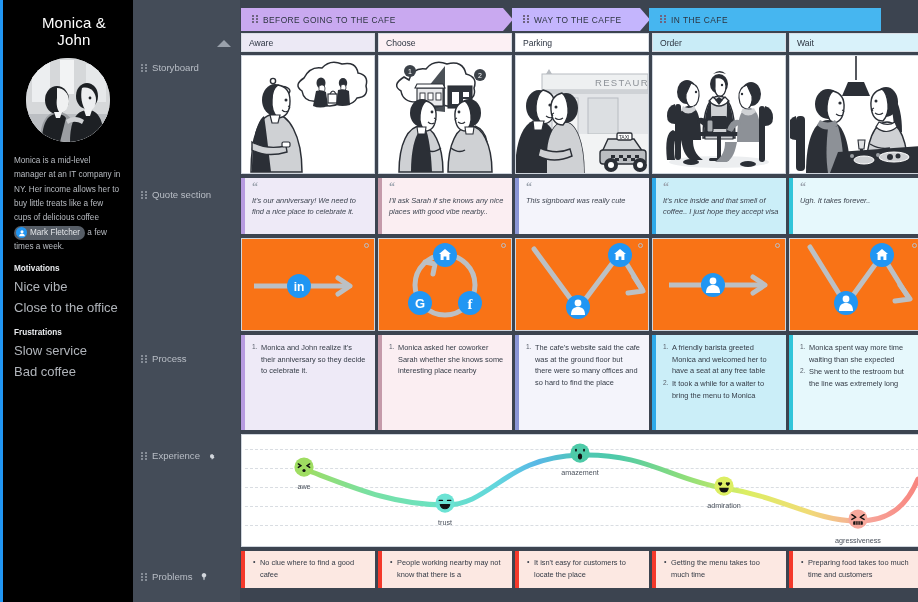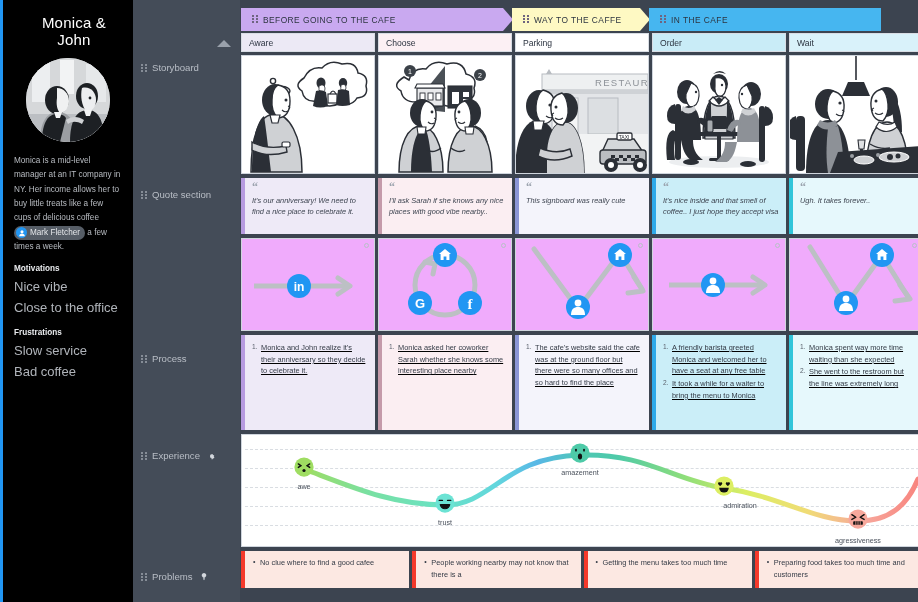--- a/index.html
+++ b/index.html
@@ -81,7 +81,7 @@
   .phase .grip i { background: #6e6480; box-shadow: 4px 0 0 #6e6480; }
   .phase.p1 { width: 272px; background: #c9a9f0;
      clip-path: polygon(0 0, calc(100% - 10px) 0, 100% 50%, calc(100% - 10px) 100%, 0 100%); }
-  .phase.p2 { width: 138px; background: #fef9c3; margin-left: -1px;
+  .phase.p2 { width: 138px; background: #c4b5fd; margin-left: -1px;
      clip-path: polygon(0 0, calc(100% - 10px) 0, 100% 50%, calc(100% - 10px) 100%, 0 100%); }
   .phase.p3 { width: 232px; background: #46b6f0; margin-left: -1px; }
 

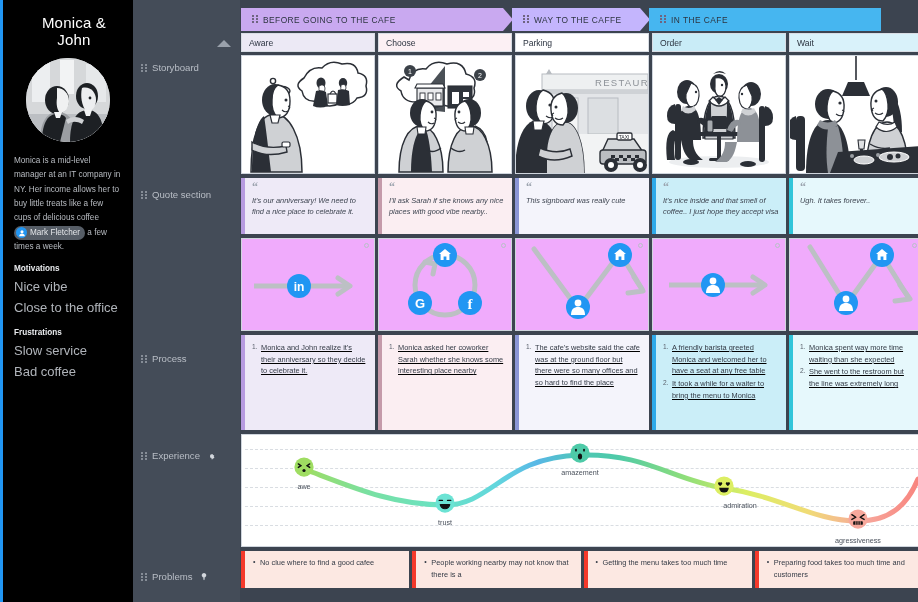--- a/index.html
+++ b/index.html
@@ -119,7 +119,7 @@
   
   .pcrow { margin-top: 4px; }
   .pc {
-    height: 93px; background: #f0abfc; border: 1px solid #cfd5dd;
+    height: 93px; background: #f97316; border: 1px solid #cfd5dd;
     position: relative; overflow: hidden;
   }
   .pcdot {

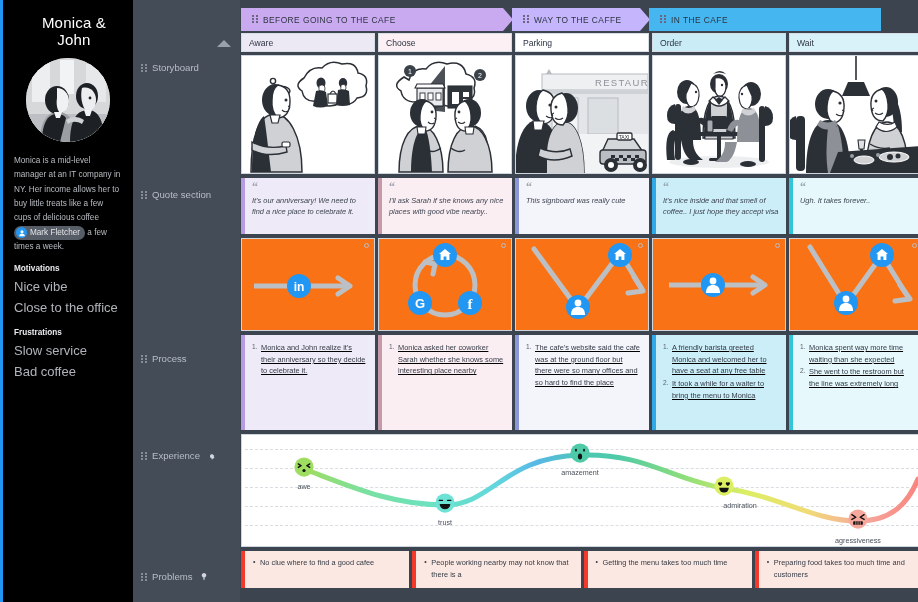--- a/index.html
+++ b/index.html
@@ -134,7 +134,7 @@
     height: 95px; border-left-width: 4px; border-left-style: solid;
     padding: 7px 8px 0 7px; overflow: hidden; position: relative;
   }
-  .proc ol { list-style: none; counter-reset: pc; text-decoration: underline; }
+  .proc ol { list-style: none; counter-reset: pc; }
   .proc li {
     counter-increment: pc; font-size: 7.4px; line-height: 1.58;
     color: #333a45; padding-left: 9px; position: relative; margin-bottom: 1px;

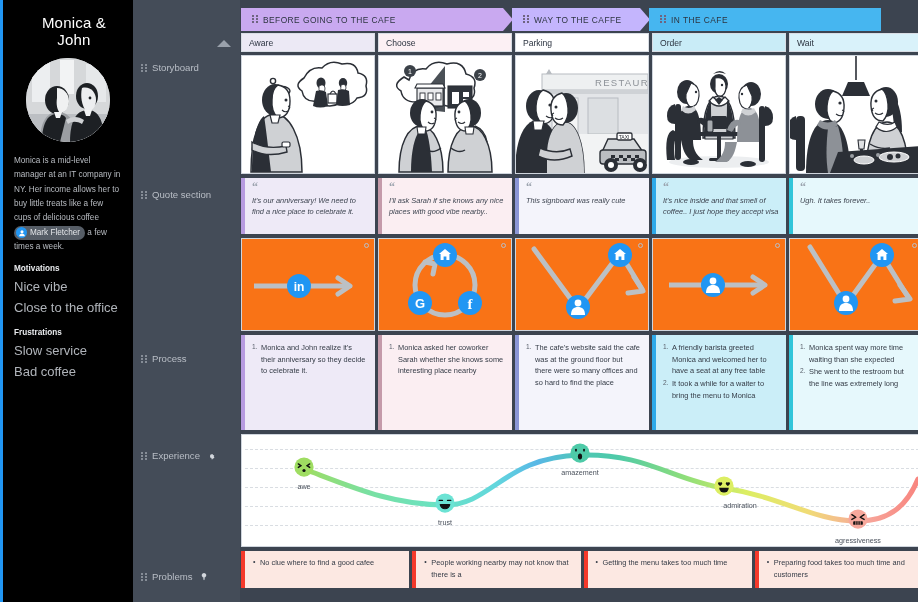--- a/index.html
+++ b/index.html
@@ -782,7 +782,7 @@
             <path d="M6.5 14 a5.5 5.5 0 0 0 11 0 z" fill="#111"></path>
           </svg>
         </span>
-        <span class="emo-lab" style="left:498px;top:66px">admiration</span>
+        <span class="emo-lab" style="left:482px;top:66px">admiration</span>
 
         <span class="emo" style="left:616px;top:86px">
           <svg width="21" height="21" viewBox="0 0 24 24">

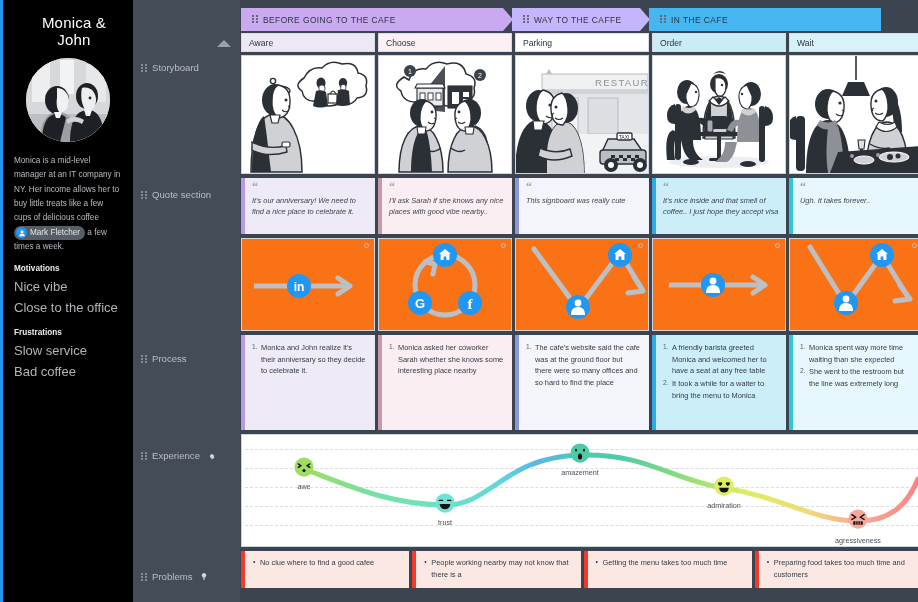--- a/index.html
+++ b/index.html
@@ -810,6 +810,11 @@
         </div>
       <div class="cell">
         <div class="prob">
+          <div class="prob-li">It isn't easy for customers to locate the place</div>
+        </div>
+        </div>
+      <div class="cell">
+        <div class="prob">
           <div class="prob-li">Getting the menu takes too much time</div>
         </div>
         </div>

